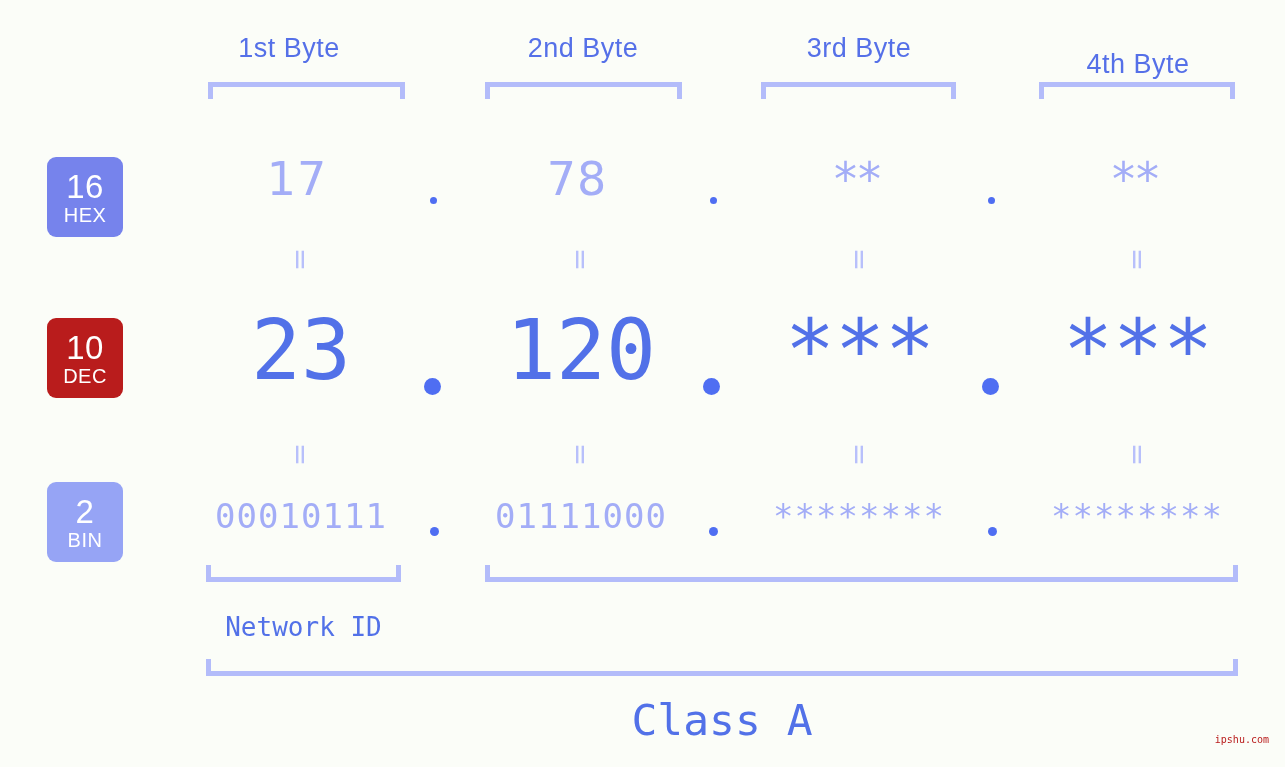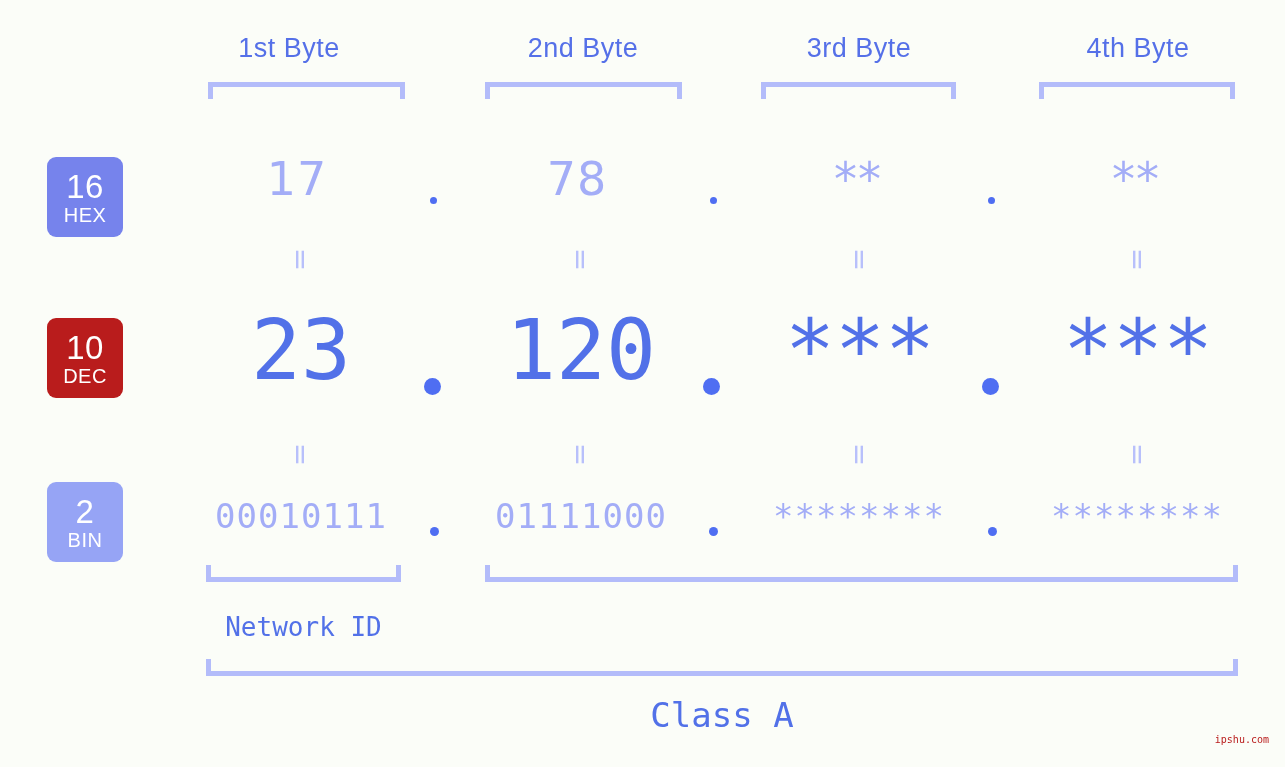--- a/index.html
+++ b/index.html
@@ -160,7 +160,7 @@
   <div class="byte-header" style="left:191px;width:196px;">1st Byte</div>
   <div class="byte-header" style="left:485px;width:196px;">2nd Byte</div>
   <div class="byte-header" style="left:763px;width:192px;">3rd Byte</div>
-  <div class="byte-header" style="left:1040px;width:196px;">4th Byte</div>
+  <div class="byte-header" style="left:1040px;width:196px;margin-top:16px;">4th Byte</div>
 
   <div class="bracket-top" style="left:208px;top:82px;width:197px;"></div>
   <div class="bracket-top" style="left:485px;top:82px;width:197px;"></div>

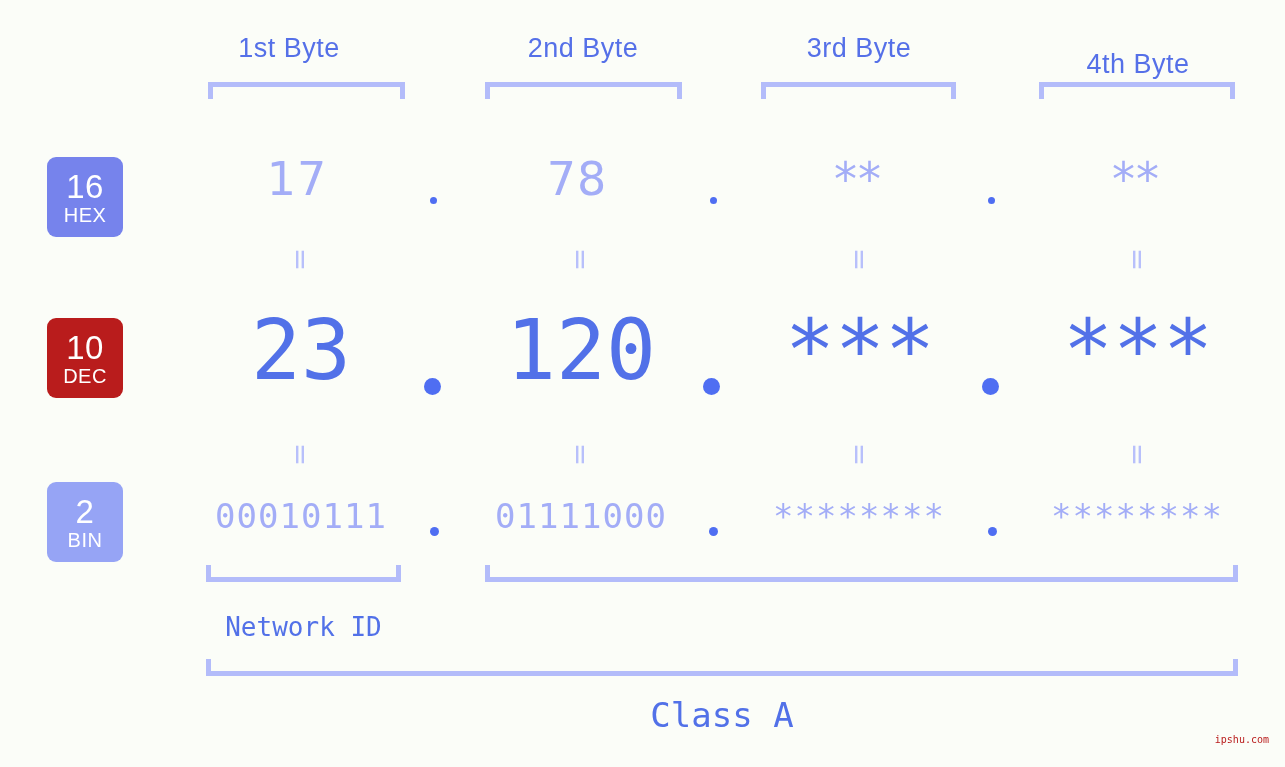--- a/index.html
+++ b/index.html
@@ -136,7 +136,7 @@
     position: absolute;
     text-align: center;
     font-family: "DejaVu Sans Mono", monospace;
-    font-size: 34px;
+    font-size: 43px;
     color: #5271e8;
     white-space: nowrap;
   }

